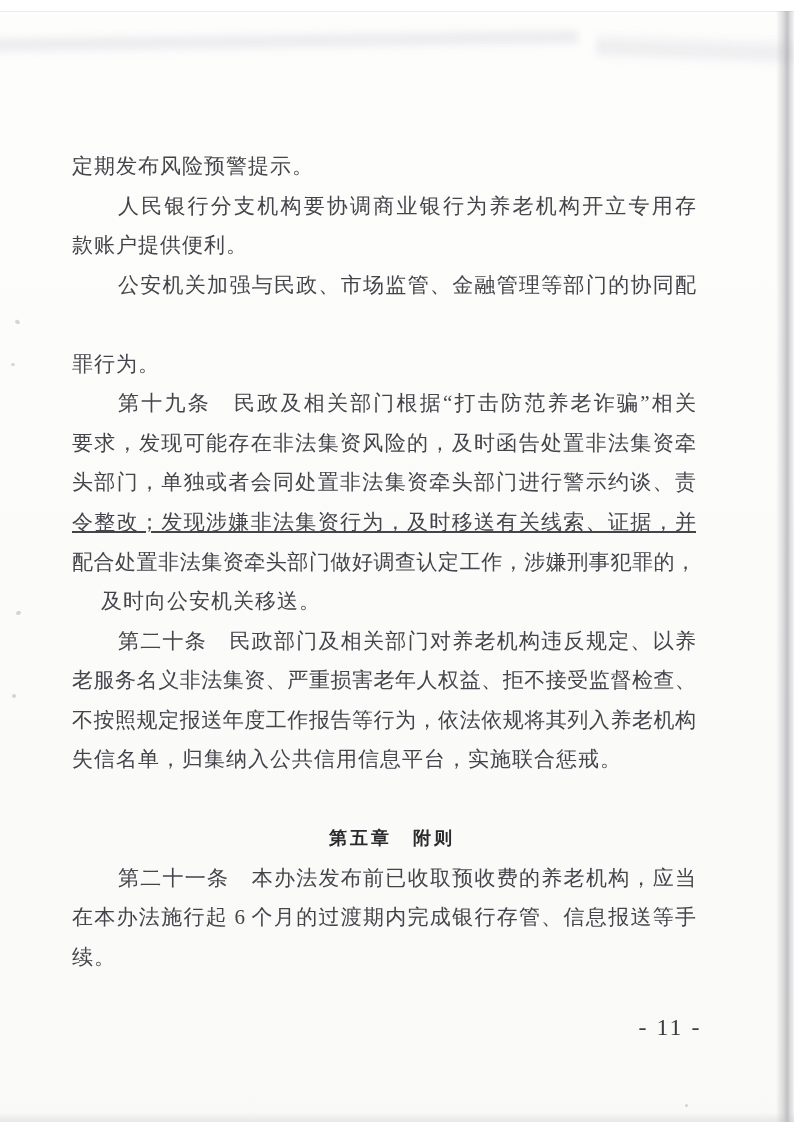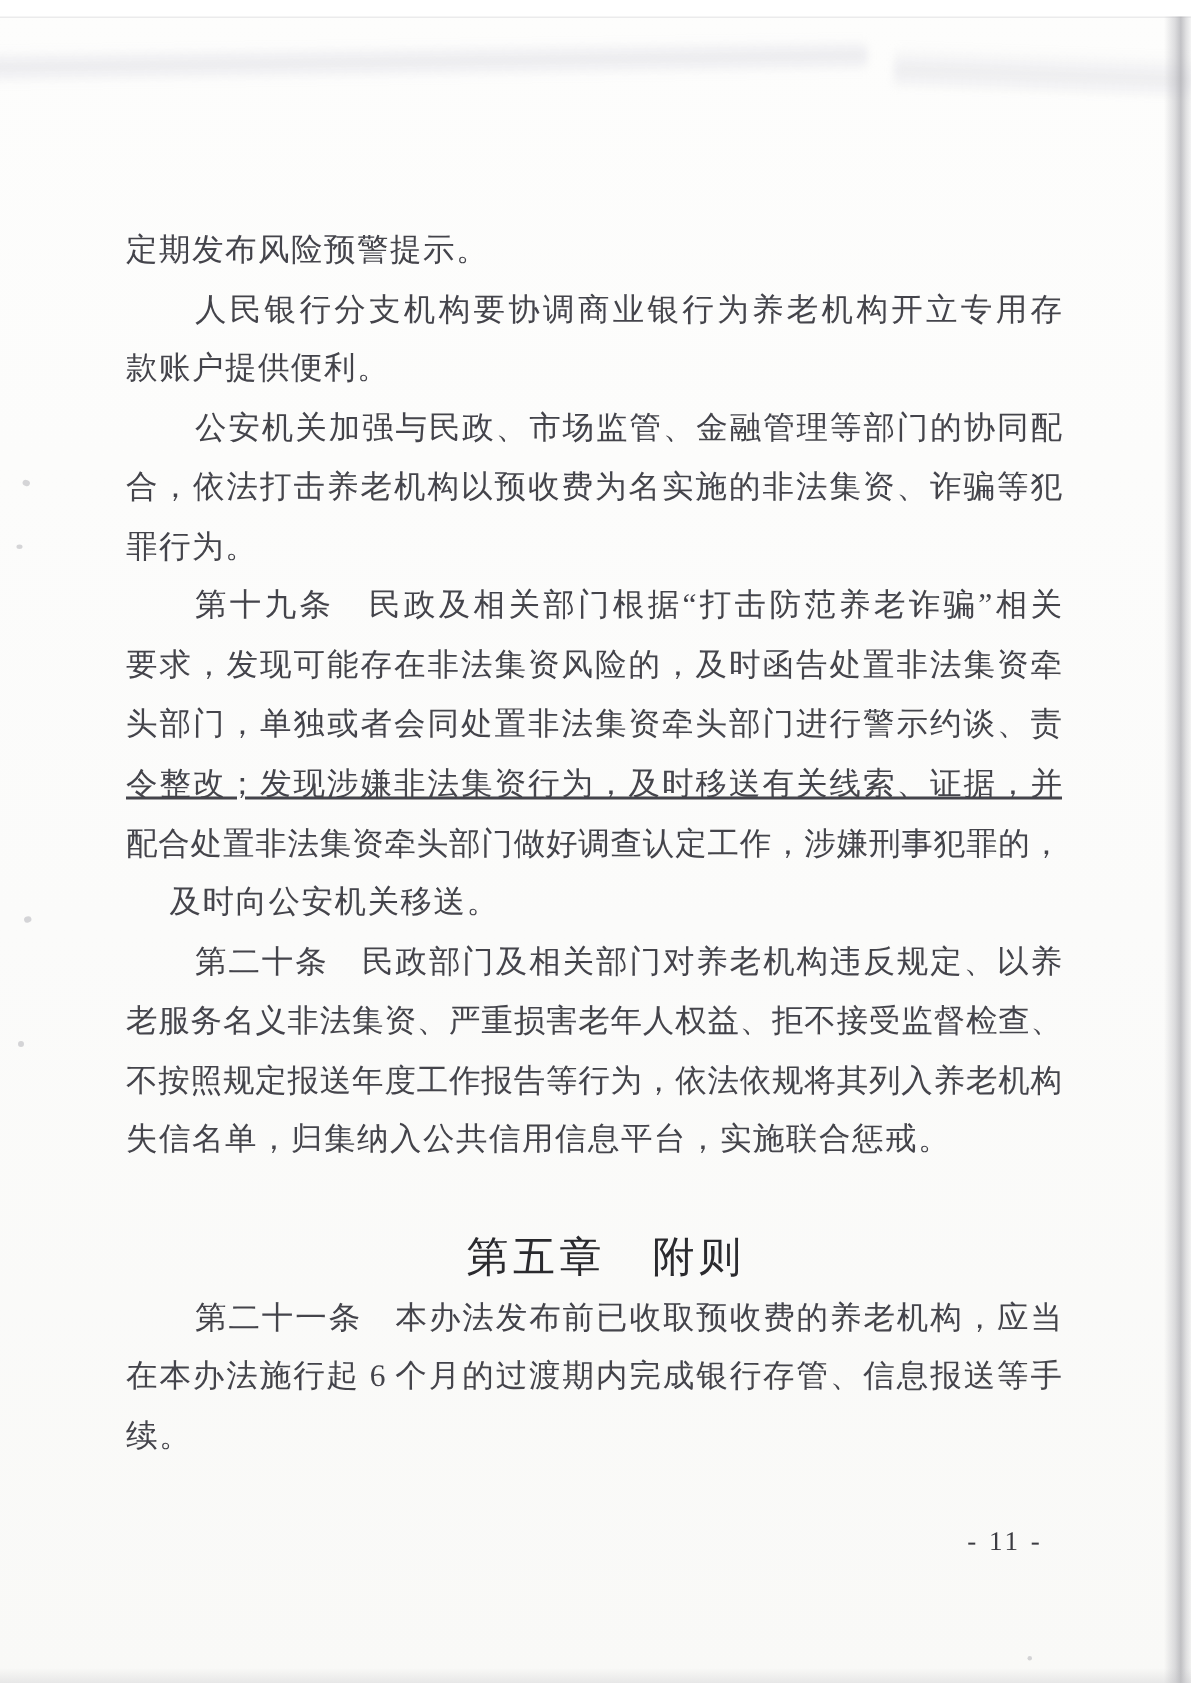--- a/index.html
+++ b/index.html
@@ -61,7 +61,7 @@
 
   
   .text-block {
-    position: absolute; left: 84px; top: 0; width: 624px; height: 816px;
+    position: absolute; left: 72px; top: 0; width: 624px; height: 816px;
   }
   .line {
     position: absolute; left: 0; width: 624px; height: 40px;

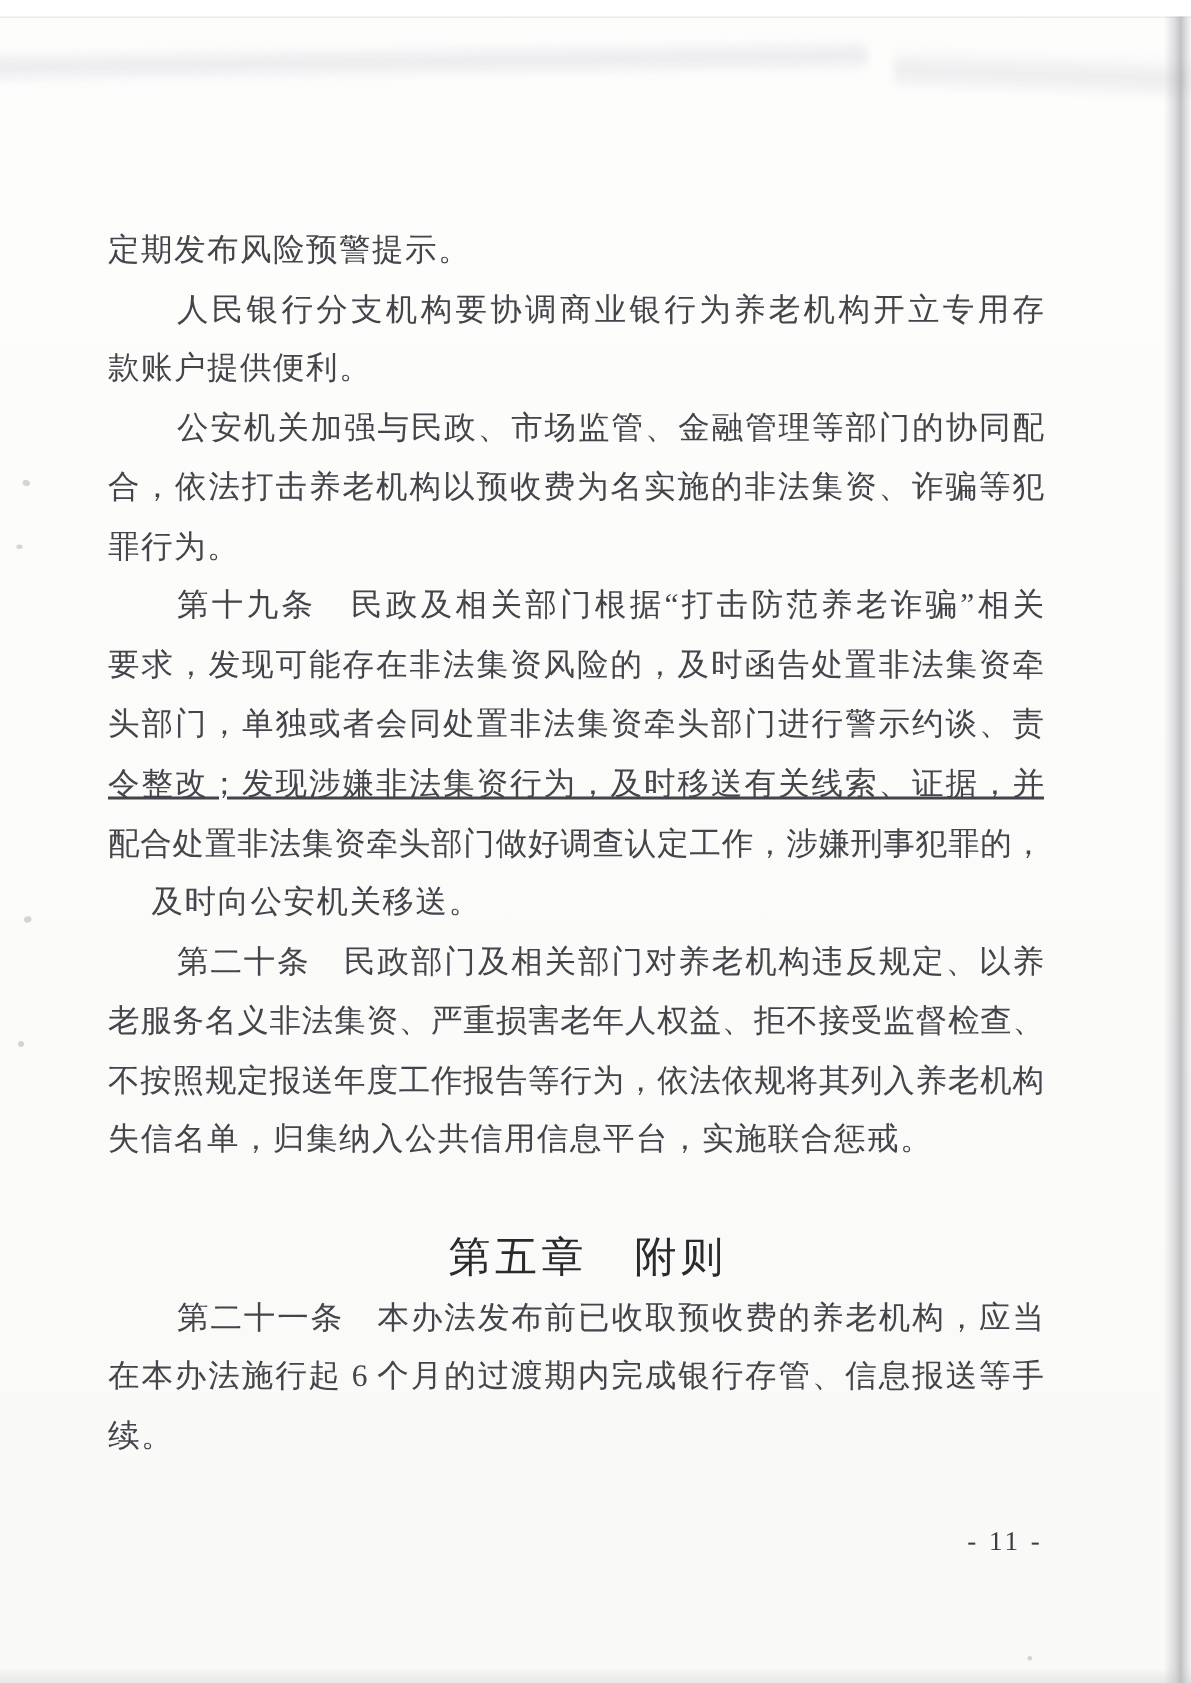--- a/index.html
+++ b/index.html
@@ -109,7 +109,6 @@
       <div class="line plain" style="top: 225.1px;">款账户提供便利。</div>
       <div class="line justify indent" style="top: 185.55px;">人民银行分支机构要协调商业银行为养老机构开立专用存</div>
       <div class="line justify indent" style="top: 264.65px;">公安机关加强与民政、市场监管、金融管理等部门的协同配</div>
-      <div class="line justify" style="top: 304.2px;">合，依法打击养老机构以预收费为名实施的非法集资、诈骗等犯</div>
       <div class="line plain" style="top: 343.75px;">罪行为。</div>
       <div class="line justify indent" style="top: 383.3px;">第十九条　民政及相关部门根据“打击防范养老诈骗”相关</div>
       <div class="line justify" style="top: 422.85px;">要求，发现可能存在非法集资风险的，及时函告处置非法集资牵</div>

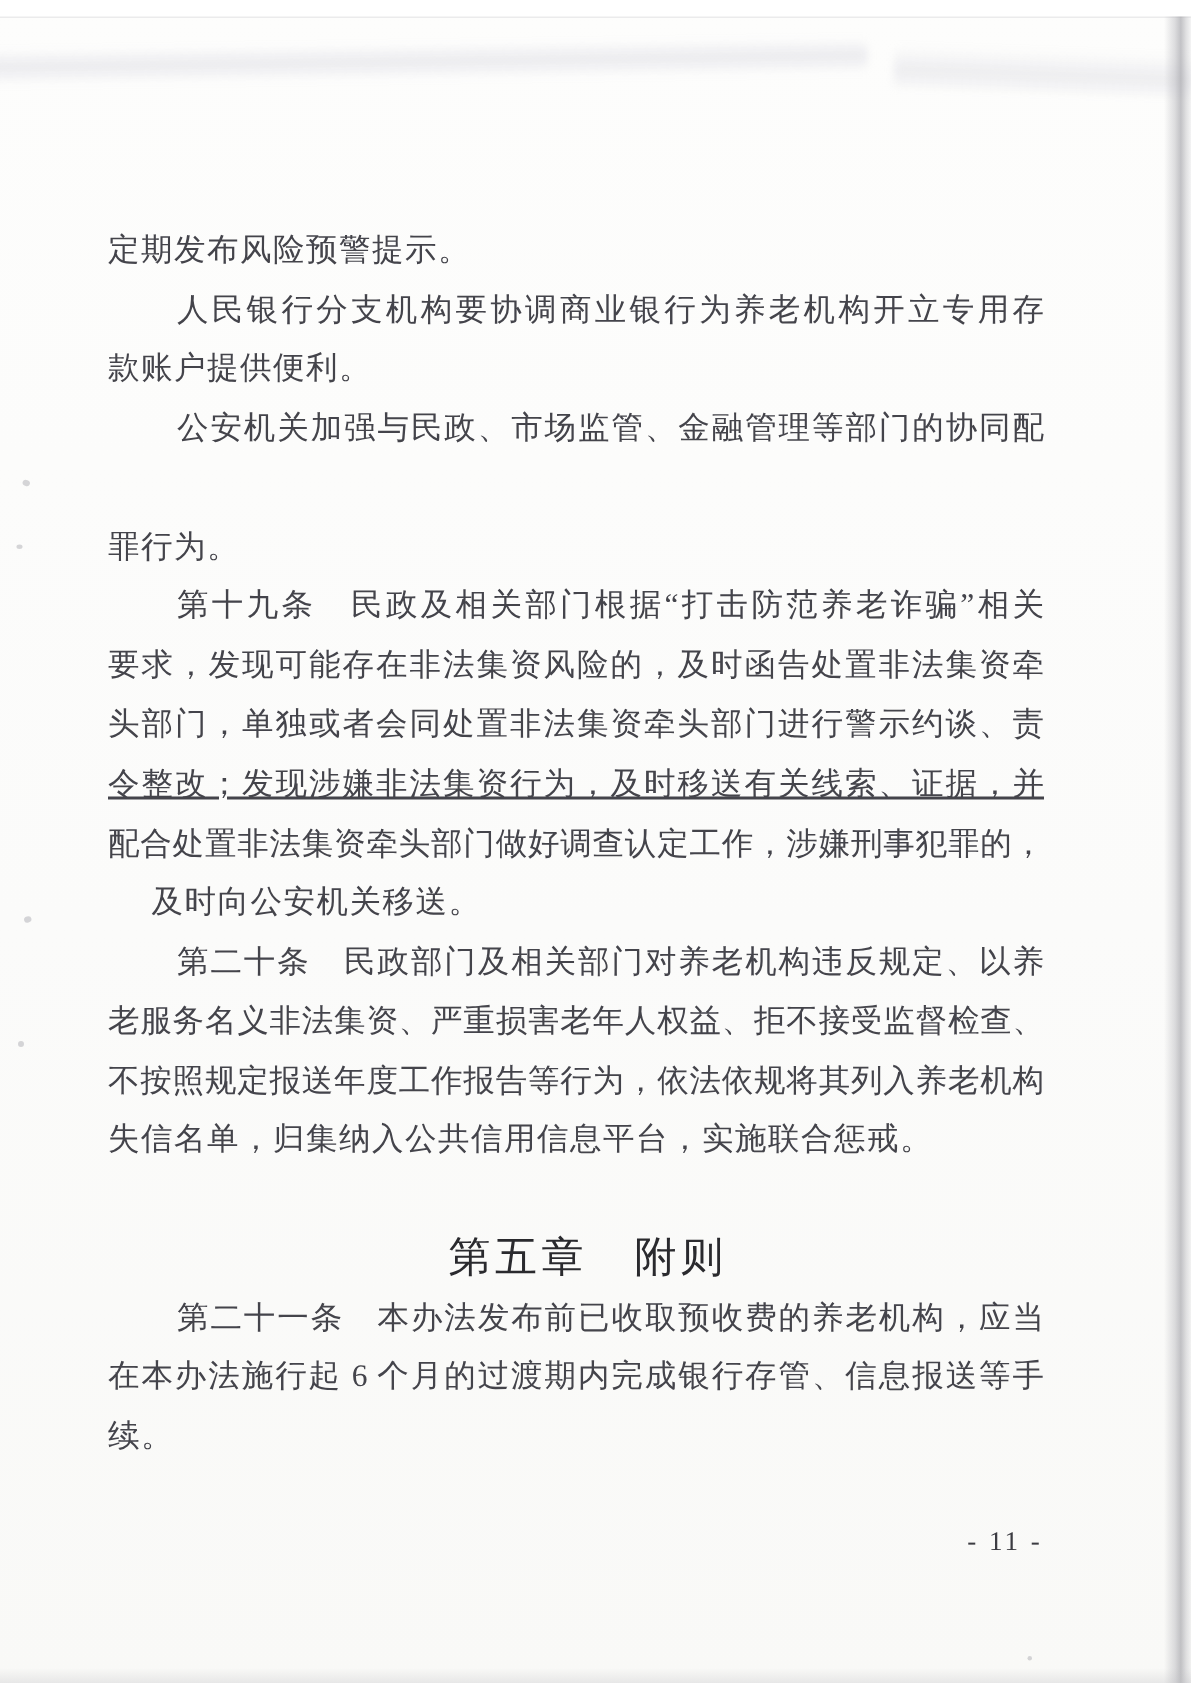--- a/index.html
+++ b/index.html
@@ -75,7 +75,7 @@
   .line.indent  { padding-left: 46px; }
   .line.heading {
     font-family: "Liberation Sans", "DejaVu Sans", sans-serif;
-    font-weight: 400; font-size: 28px;
+    font-weight: 700; font-size: 18px;
     text-align: center; text-align-last: center;
     letter-spacing: 3px;
     color: #2a2a2e;

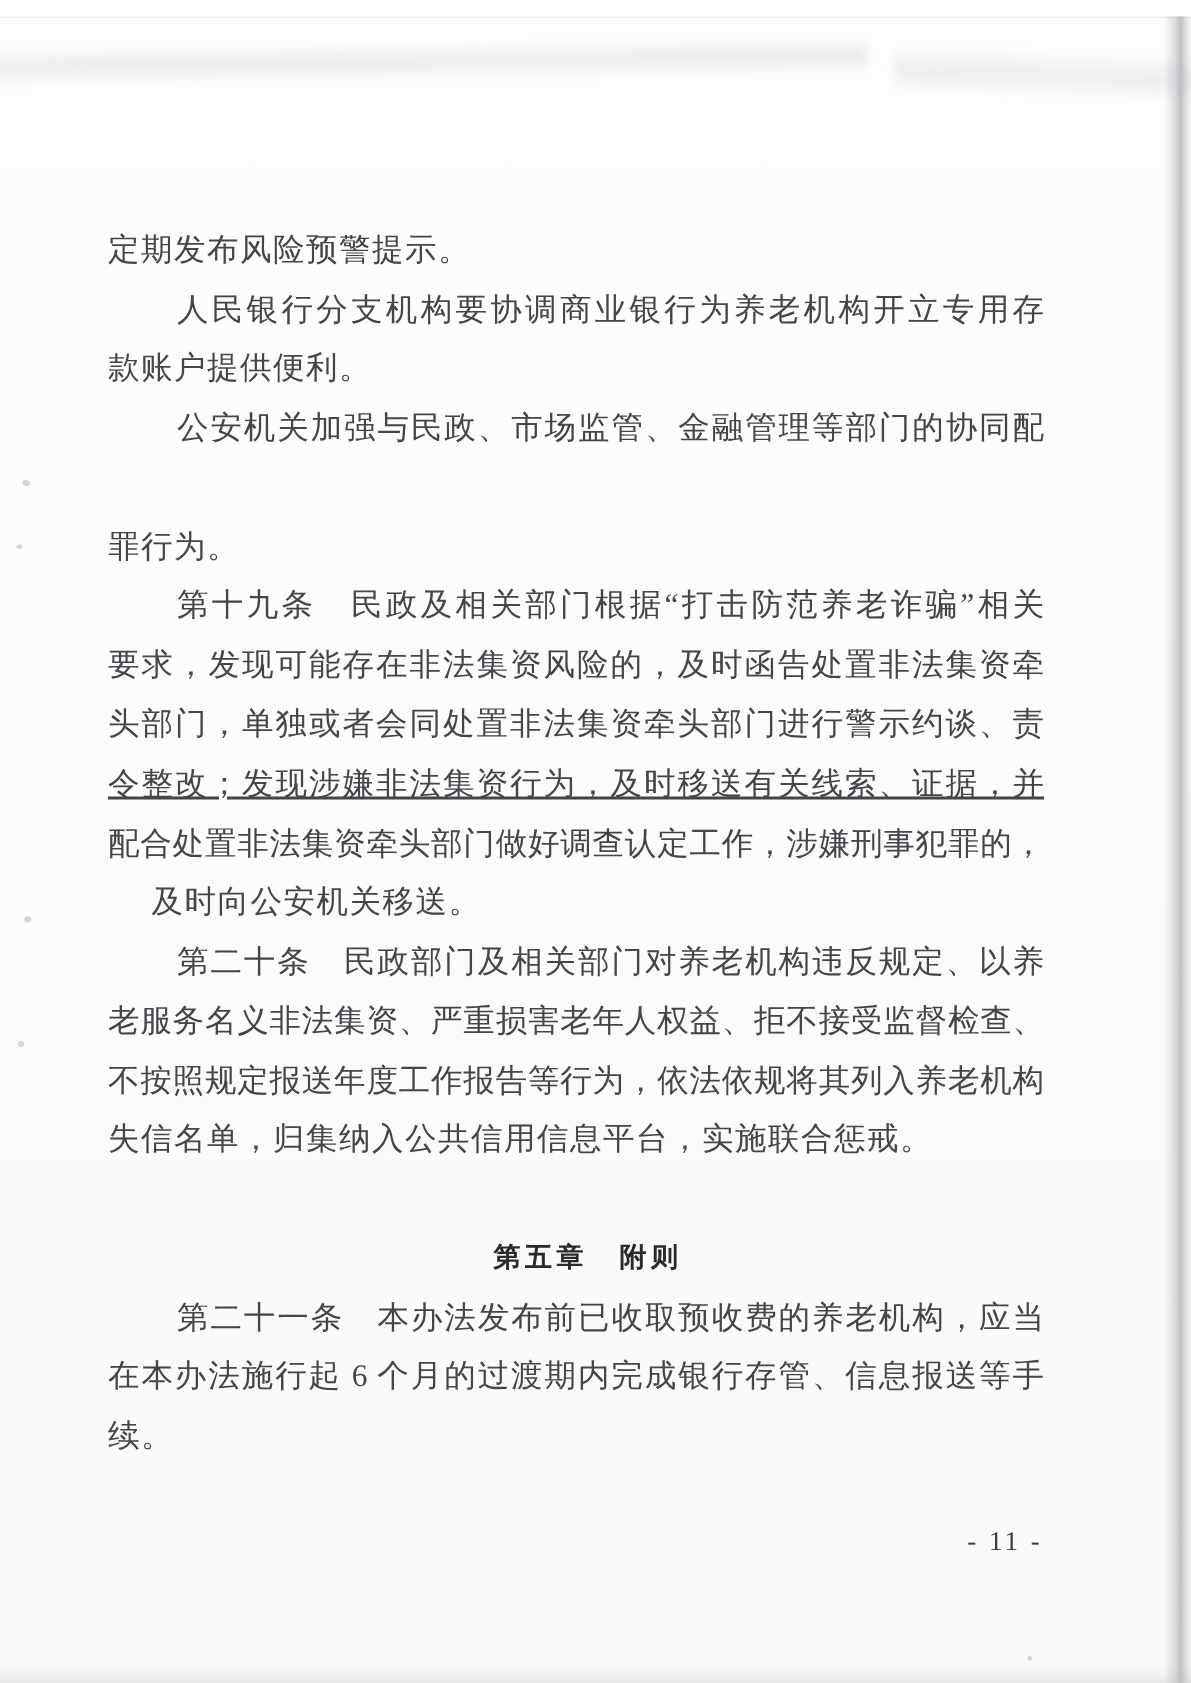--- a/index.html
+++ b/index.html
@@ -85,7 +85,7 @@
     position: absolute; left: 618px; top: 1014px; width: 104px; height: 26px;
     line-height: 26px; text-align: center;
     font-family: "Liberation Serif", "DejaVu Serif", serif;
-    font-size: 18px; letter-spacing: 2px;
+    font-size: 24px; letter-spacing: 2px;
     color: #3c3c42;
   }
 </style>

